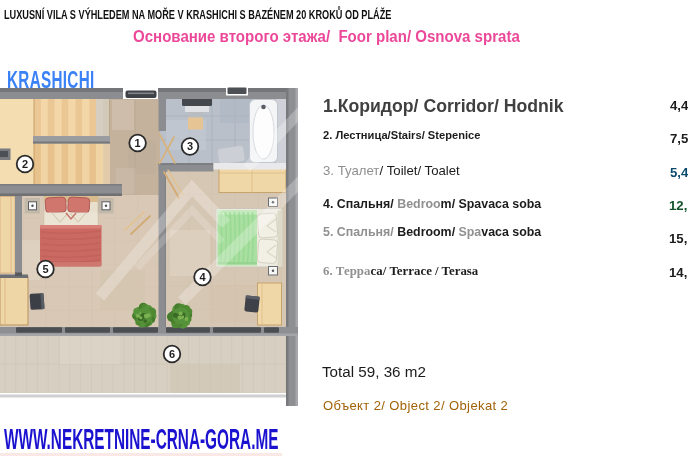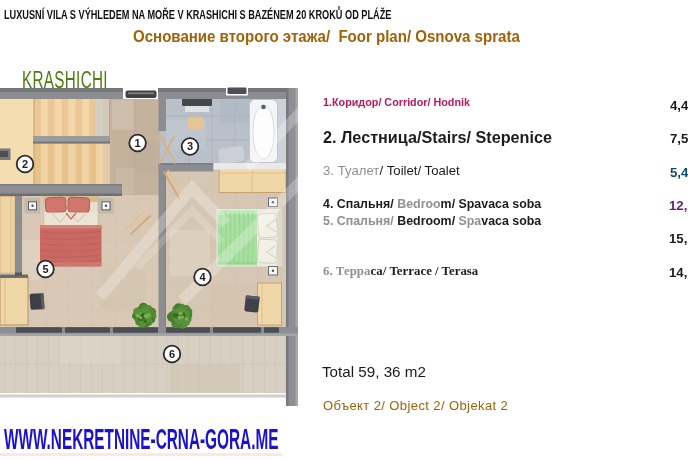--- a/index.html
+++ b/index.html
@@ -16,7 +16,7 @@
   <span class="sx" id="topline" style="transform:scaleX(0.705);">LUXUSNÍ VILA S VÝHLEDEM NA MOŘE V KRASHICHI S BAZÉNEM 20 KROKŮ OD PLÁŽE</span>
 </div>
 
-<div class="abs" style="left:133px;top:27.9px;font-size:16px;font-weight:700;color:#a16207;">
+<div class="abs" style="left:133px;top:27.9px;font-size:16px;font-weight:700;color:#ec4899;">
   <span class="sx" id="title" style="transform:scaleX(0.94);">Основание второго этажа/&nbsp; Foor plan/ Osnova sprata</span>
 </div>
 

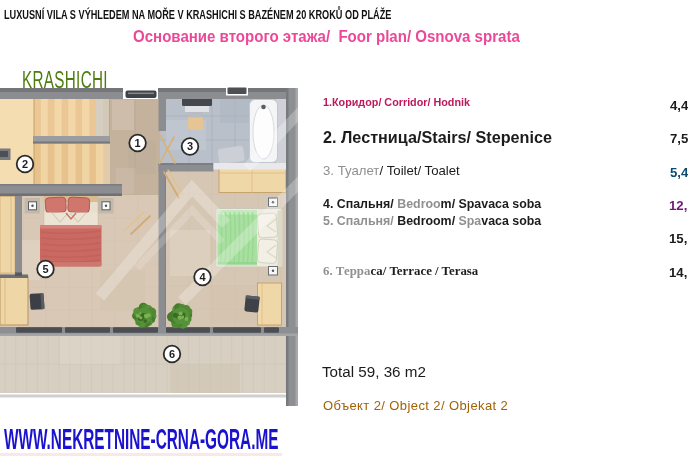--- a/index.html
+++ b/index.html
@@ -20,7 +20,7 @@
   <span class="sx" id="title" style="transform:scaleX(0.94);">Основание второго этажа/&nbsp; Foor plan/ Osnova sprata</span>
 </div>
 
-<div class="abs" style="left:22px;top:67.2px;font-size:23.5px;font-weight:400;color:#4d7c0f;">
+<div class="abs" style="left:7px;top:67.2px;font-size:23.5px;font-weight:700;color:#3b82f6;">
   <span class="sx" id="krash" style="transform:scaleX(0.648);letter-spacing:0.5px;">KRASHICHI</span>
 </div>
 

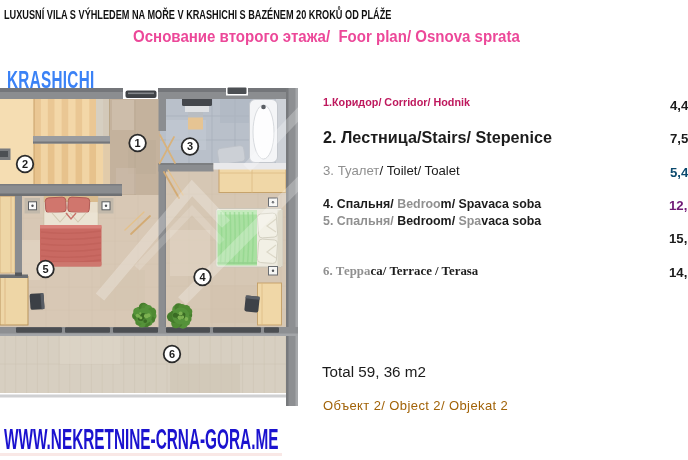--- a/index.html
+++ b/index.html
@@ -24,7 +24,7 @@
   <span class="sx" id="krash" style="transform:scaleX(0.648);letter-spacing:0.5px;">KRASHICHI</span>
 </div>
 
-<div class="abs leg" style="left:323px;top:95.9px;font-size:11px;font-weight:700;color:#be185d;text-align:center;"><span class="sx" style="transform:scaleX(0.98);">1.Коридор/ Corridor/ Hodnik</span></div>
+<div class="abs leg" style="left:323px;top:95.9px;font-size:18px;font-weight:700;color:#404040;text-align:center;"><span class="sx" style="transform:scaleX(0.98);">1.Коридор/ Corridor/ Hodnik</span></div>
 
 <div class="abs" style="left:670px;top:97.8px;font-size:13.2px;font-weight:700;color:#1c1c1c;">4,4</div>
 

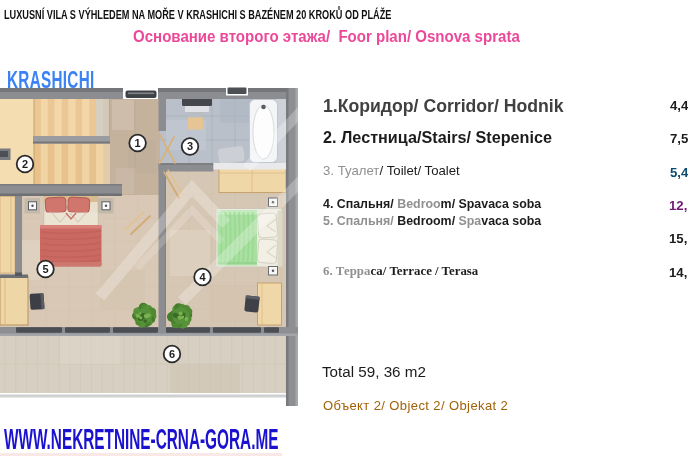--- a/index.html
+++ b/index.html
@@ -28,7 +28,7 @@
 
 <div class="abs" style="left:670px;top:97.8px;font-size:13.2px;font-weight:700;color:#1c1c1c;">4,4</div>
 
-<div class="abs leg" style="left:323px;top:129.3px;font-size:16px;font-weight:700;color:#1c1c1c;"><span class="sx" style="transform:scaleX(1.012);">2. Лестница/Stairs/ Stepenice</span></div>
+<div class="abs leg" style="left:323px;top:129.3px;font-size:11px;font-weight:700;color:#1c1c1c;"><span class="sx" style="transform:scaleX(1.012);">2. Лестница/Stairs/ Stepenice</span></div>
 
 <div class="abs" style="left:670px;top:131.2px;font-size:13.2px;font-weight:700;color:#1c1c1c;">7,5</div>
 

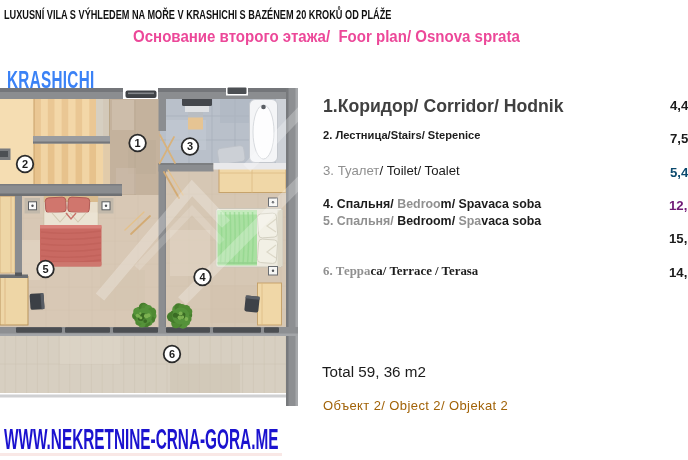--- a/index.html
+++ b/index.html
@@ -38,7 +38,7 @@
 
 <div class="abs leg" style="left:323px;top:196.1px;font-size:13.2px;font-weight:700;color:#1c1c1c;"><span class="sx" style="transform:scaleX(0.94);">4. Спальня/ <span class="gray">Bedroo</span>m/ Spavaca soba</span></div>
 
-<div class="abs" style="left:669px;top:198px;font-size:13.2px;font-weight:700;color:#701a75;">12,</div>
+<div class="abs" style="left:669px;top:198px;font-size:13.2px;font-weight:700;color:#14532d;">12,</div>
 
 <div class="abs leg" style="left:323px;top:213px;font-size:13.2px;font-weight:700;color:#1c1c1c;"><span class="sx" style="transform:scaleX(0.94);"><span class="gray">5. Спальня/</span> Bedroom/ <span class="gray">Spa</span>vaca soba</span></div>
 

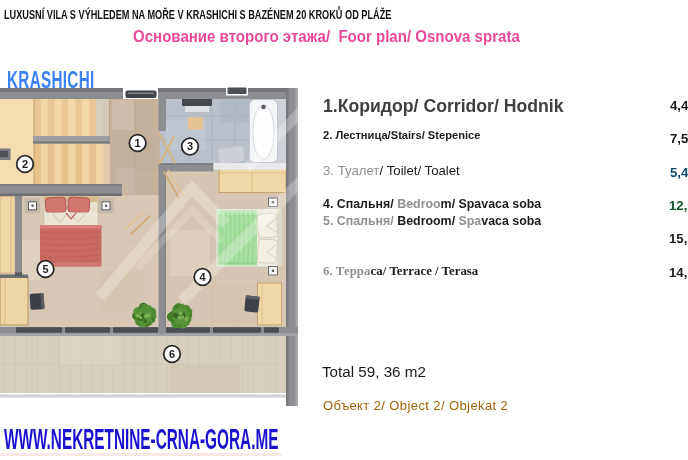--- a/index.html
+++ b/index.html
@@ -40,7 +40,7 @@
 
 <div class="abs" style="left:669px;top:198px;font-size:13.2px;font-weight:700;color:#14532d;">12,</div>
 
-<div class="abs leg" style="left:323px;top:213px;font-size:13.2px;font-weight:700;color:#1c1c1c;"><span class="sx" style="transform:scaleX(0.94);"><span class="gray">5. Спальня/</span> Bedroom/ <span class="gray">Spa</span>vaca soba</span></div>
+<div class="abs leg" style="left:323px;top:224px;font-size:13.2px;font-weight:700;color:#1c1c1c;"><span class="sx" style="transform:scaleX(0.94);"><span class="gray">5. Спальня/</span> Bedroom/ <span class="gray">Spa</span>vaca soba</span></div>
 
 <div class="abs" style="left:669px;top:231.4px;font-size:13.2px;font-weight:700;color:#1c1c1c;">15,</div>
 

